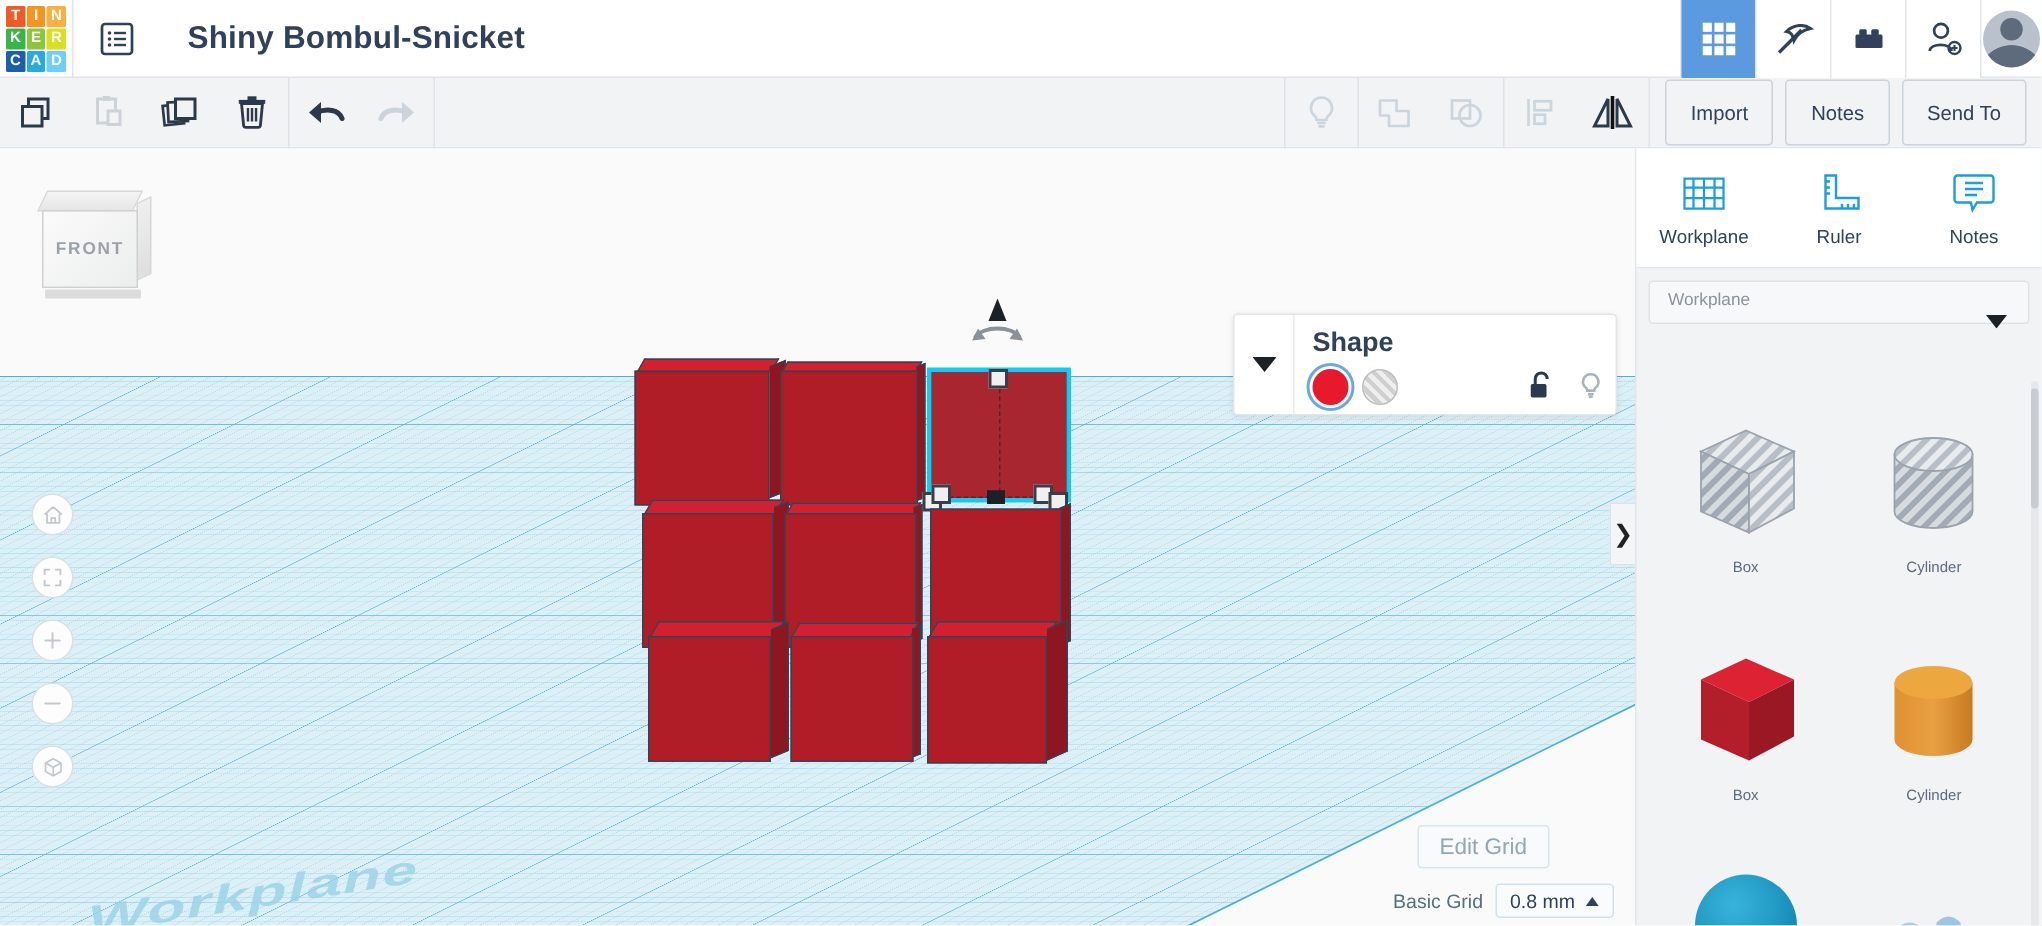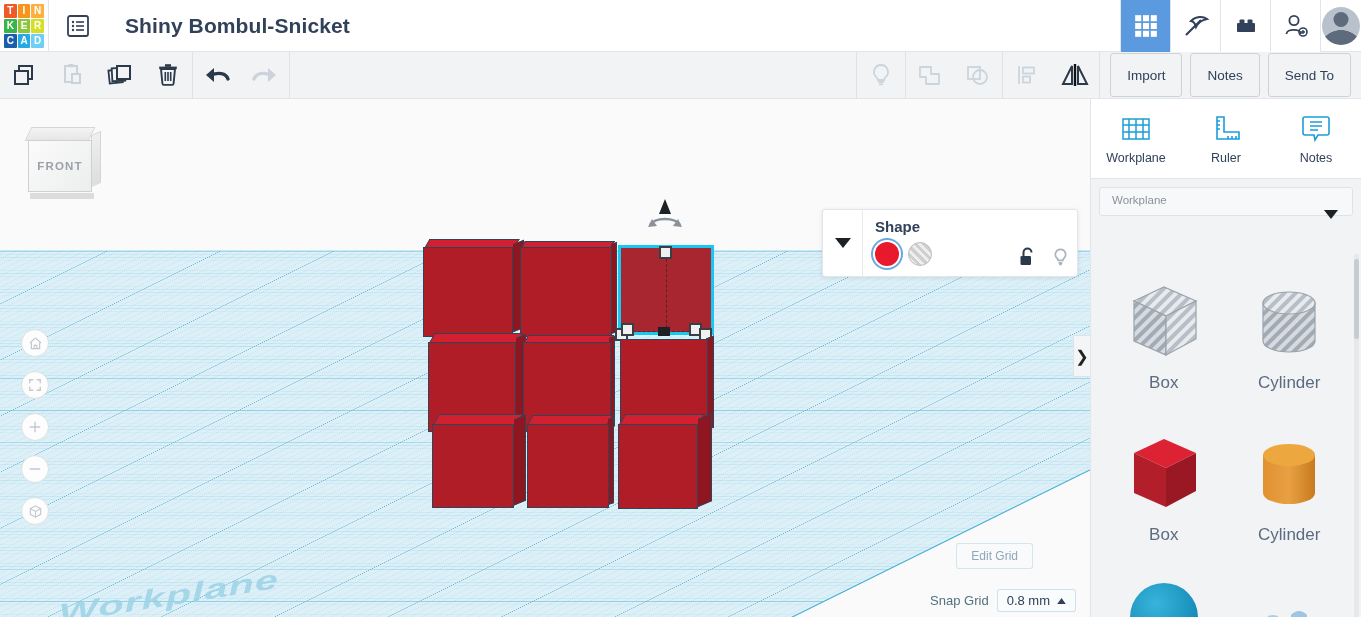--- a/index.html
+++ b/index.html
@@ -198,7 +198,7 @@
     border-right: 1px solid #e8eaed; cursor: pointer;
   }
   .sp-body { flex: 1; padding: 8px 10px 0 12px; position: relative; }
-  .sp-title { font-size: 15px; font-weight: bold; color: #31415a; }
+  .sp-title { font-size: 18px; font-weight: bold; color: #31415a; }
   .sp-swatches { display: flex; gap: 9px; margin-top: 7px; align-items: center; }
   .sw {
     width: 24px; height: 24px; border-radius: 50%; cursor: pointer;

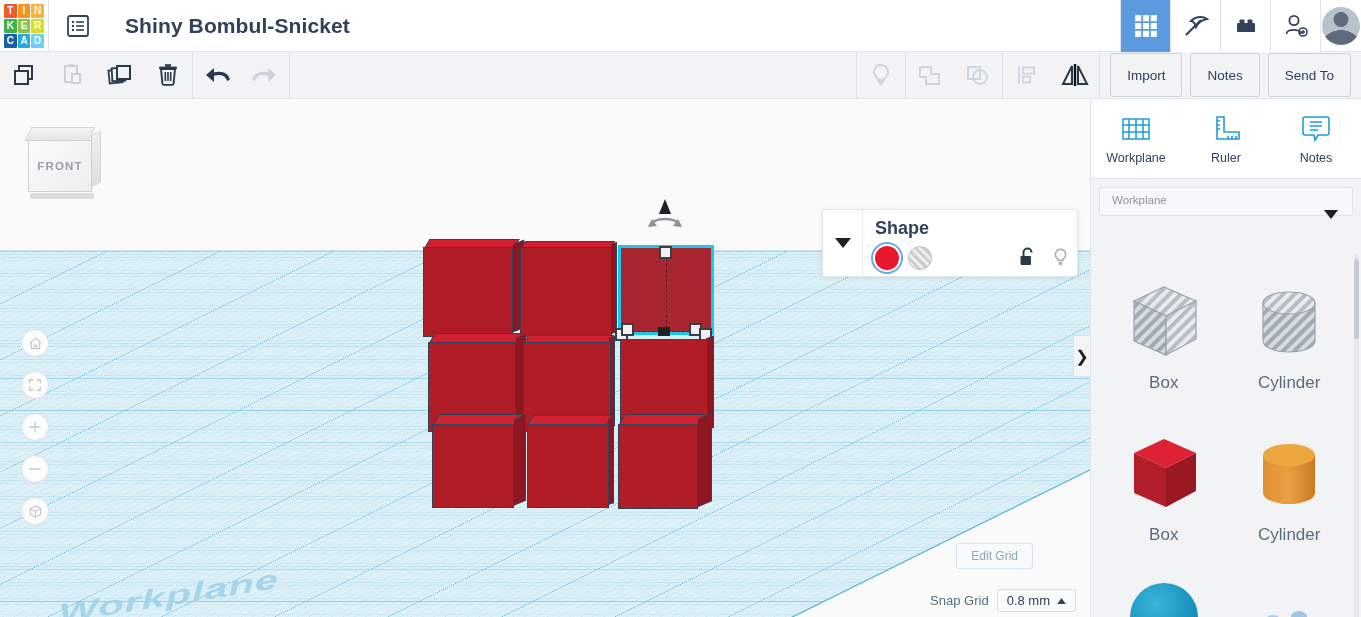--- a/index.html
+++ b/index.html
@@ -244,7 +244,7 @@
     align-items: center; justify-content: flex-start; cursor: pointer;
   }
   .shape-art { height: 112px; display: flex; align-items: center; justify-content: center; }
-  .shape-label { font-size: 17px; color: #5b6b80; margin-top: -4px; }
+  .shape-label { font-size: 10px; color: #5b6b80; margin-top: -4px; }
   .sb-scrollbar {
     position: absolute; right: 2px; top: 160px; width: 5px; height: 80px;
     background: #c7ccd2; border-radius: 3px; cursor: pointer;

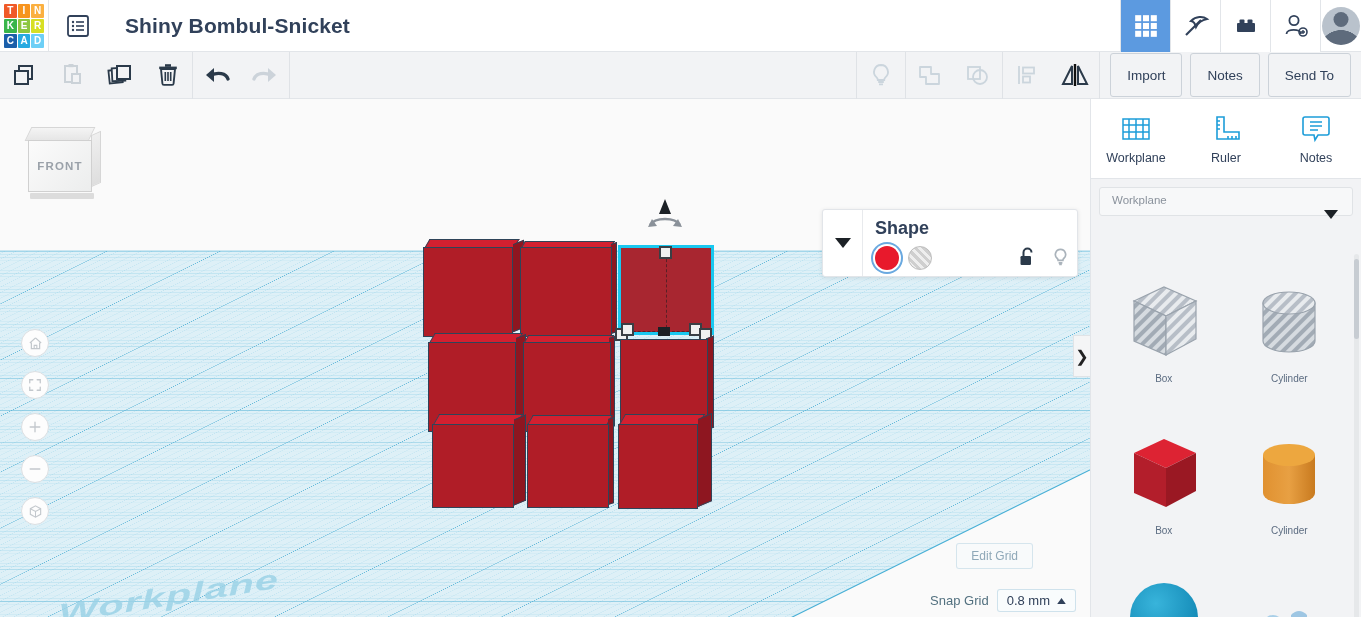--- a/index.html
+++ b/index.html
@@ -169,8 +169,8 @@
   }
 
   .edit-grid-btn {
-    position: absolute; right: 57px; bottom: 48px;
-    padding: 5px 14px; font-size: 12px; color: #8fa8b8;
+    position: absolute; right: 57px; bottom: 38px;
+    padding: 5px 14px; font-size: 15px; color: #8fa8b8;
     background: rgba(245,250,252,.55); border: 1px solid rgba(190,215,228,.6);
     border-radius: 3px; cursor: pointer;
   }

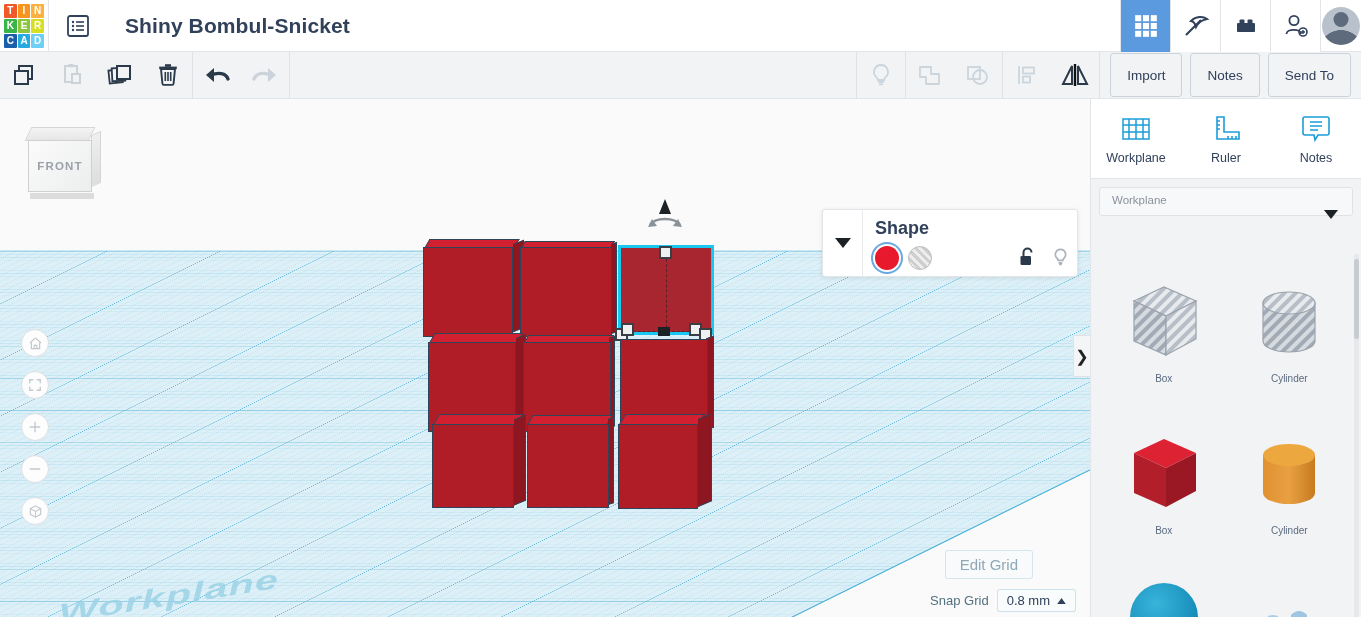--- a/index.html
+++ b/index.html
@@ -542,7 +542,7 @@
 
     <div class="edit-grid-btn">Edit Grid</div>
     <div class="snapgrid">
-      <span>Snap Grid</span>
+      <span>Basic Grid</span>
       <span class="snapgrid-sel">
         <span>0.8 mm</span>
         <svg width="9" height="6" viewBox="0 0 10 7">

